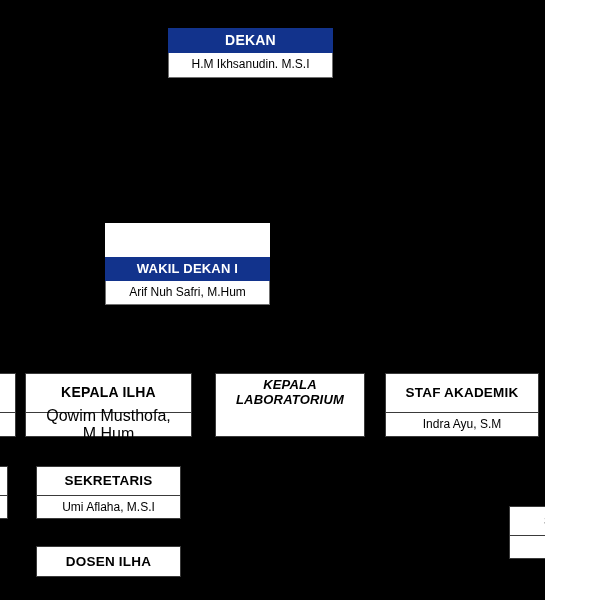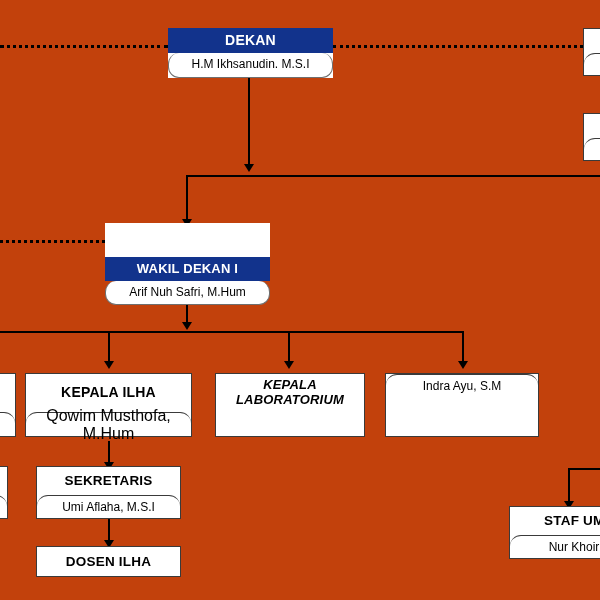--- a/index.html
+++ b/index.html
@@ -9,10 +9,10 @@
   }
   #chart-root {
     position: relative;
-    width: 600px;
+    width: 545px;
     height: 600px;
     overflow: hidden;
-    background: #c2410c;
+    background: #000000;
     font-family: "Liberation Sans", sans-serif;
   }
 

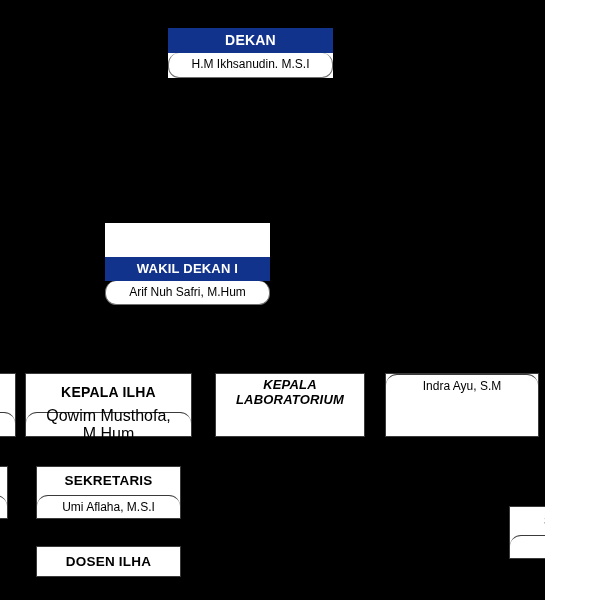--- a/index.html
+++ b/index.html
@@ -45,7 +45,6 @@
     align-items: center;
     justify-content: center;
     line-height: 1.1;
-    border-radius: 11px;
   }
 
   

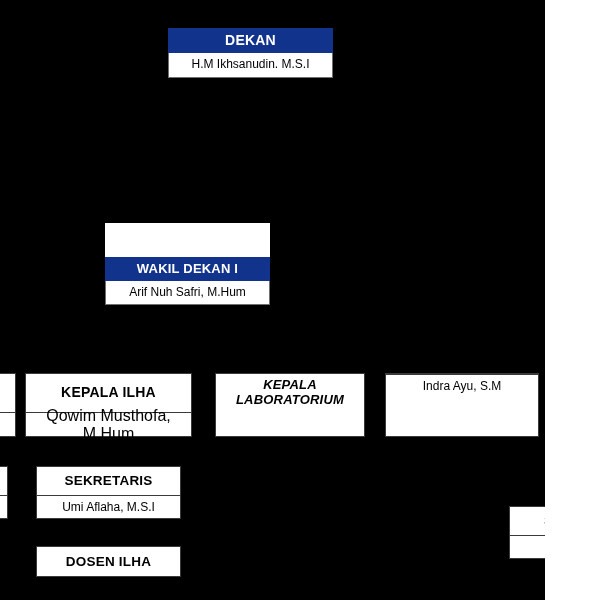--- a/index.html
+++ b/index.html
@@ -176,6 +176,7 @@
   </div>
 
   <div class="node" style="left:385px; top:373px; width:154px; height:64px;">
+    <div class="title" style="height:38px; font-size:13.5px;">STAF AKADEMIK</div>
     <div class="subtitle" style="height:25px; font-size:12px;text-align:right;">Indra Ayu, S.M</div>
   </div>
 

